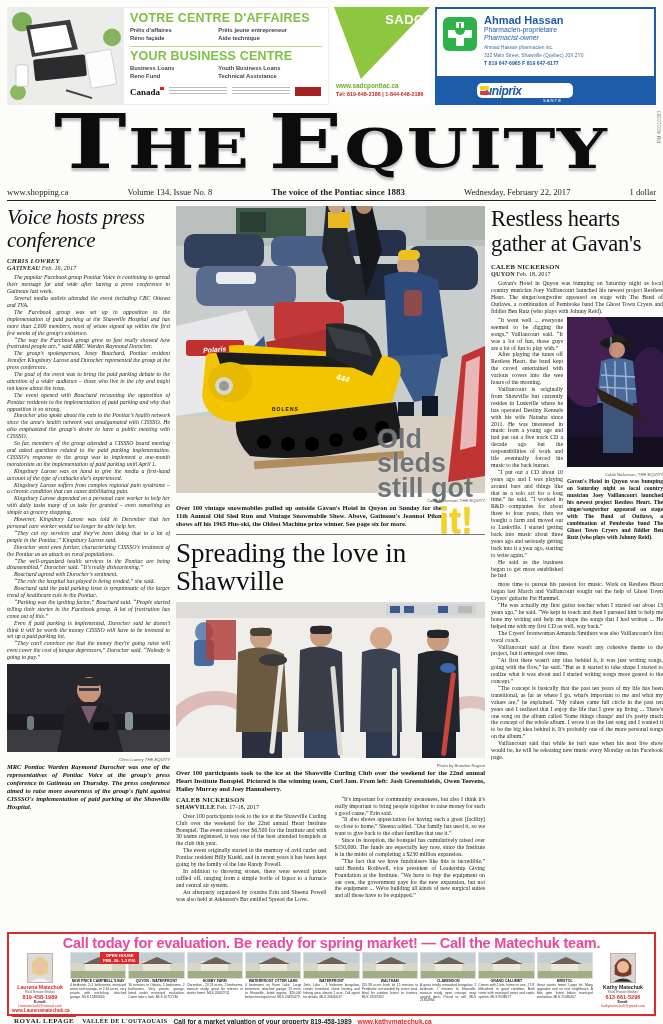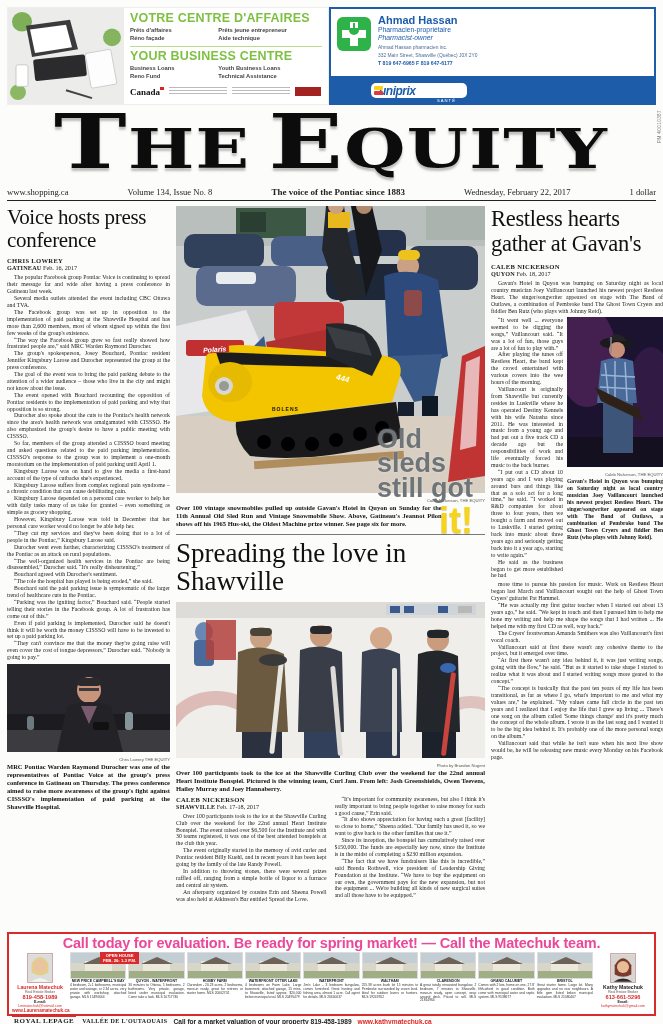--- a/index.html
+++ b/index.html
@@ -10,7 +10,7 @@
     font-family:"Liberation Serif", serif;
   }
   
-  #top-ads { position:absolute; top:7px; left:7px; right:7px; height:98px; display:flex; }
+  #top-ads { position:absolute; top:7px; left:7px; right:7px; height:98px; display:flex; gap:5px; }
   .ad-business { width:322px; background:#fff; display:flex; border:1px solid #eee; }
   .ad-business .desk { width:116px; height:100%; }
   .ad-business .txt { flex:1; padding:4px 6px 2px 6px; font-family:"Liberation Sans",sans-serif; }

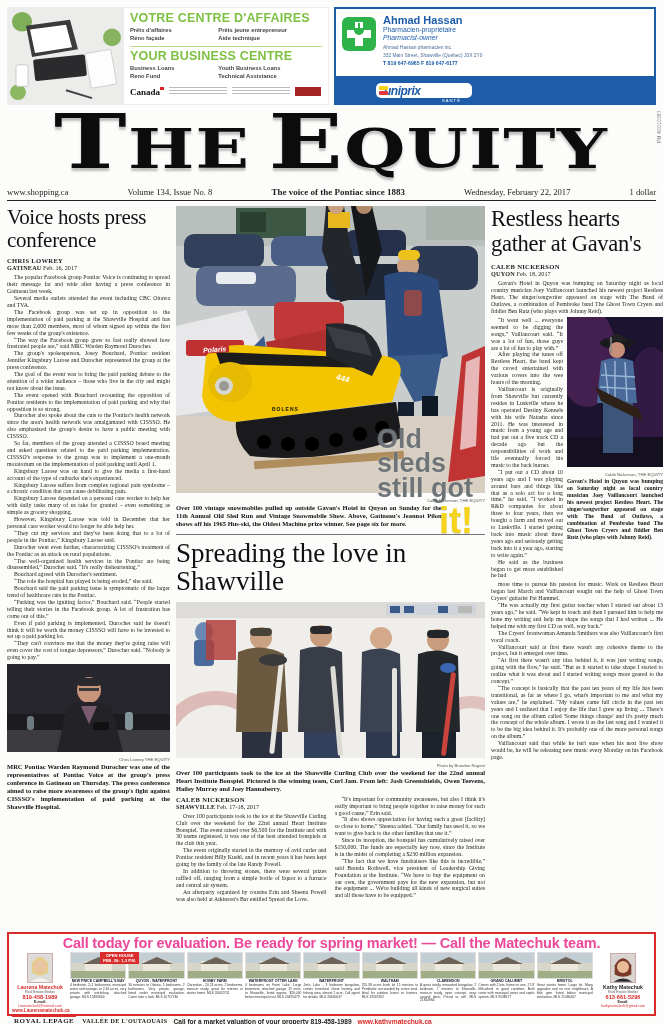--- a/index.html
+++ b/index.html
@@ -158,6 +158,12 @@
         </div>
       </div>
     </div>
+    <div class="ad-sadc">
+      <div class="sadc-tri"></div>
+      <div class="sadc-name">SADC</div>
+      <div class="sadc-url">www.sadcpontiac.ca</div>
+      <div class="sadc-tel">Tél: 819-648-2186 | 1-844-648-2186</div>
+    </div>
     <div class="ad-pharm">
       <div class="pharm-main">
         <div class="cross">

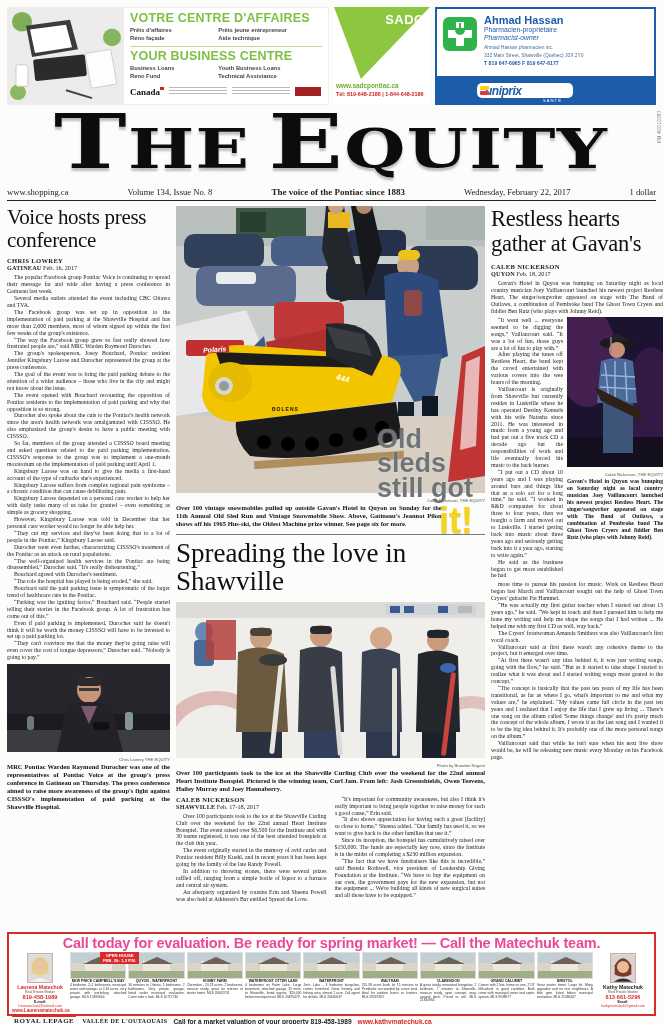--- a/index.html
+++ b/index.html
@@ -58,7 +58,7 @@
   .tagline { font-weight:bold; font-size:9px; }
   
   #content { position:absolute; top:206px; left:7px; right:7px; height:727px; display:flex; gap:6px; }
-  .col-left { width:163px; }
+  .col-left { width:163px;font-style:italic; }
   .col-mid  { width:309px; }
   .col-right{ flex:1; }
   .headline { font-family:"Liberation Serif",serif; font-weight:normal; color:#111; }

